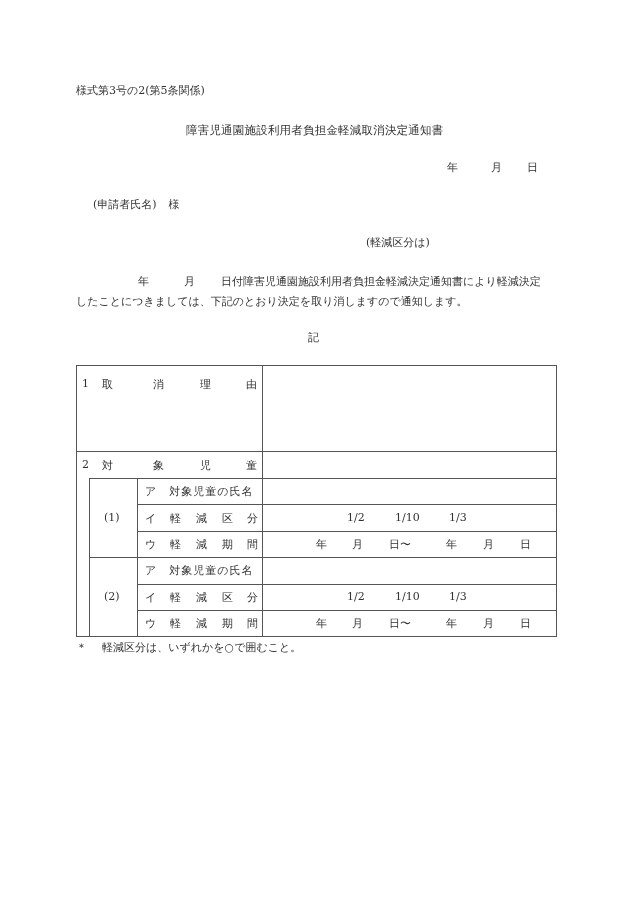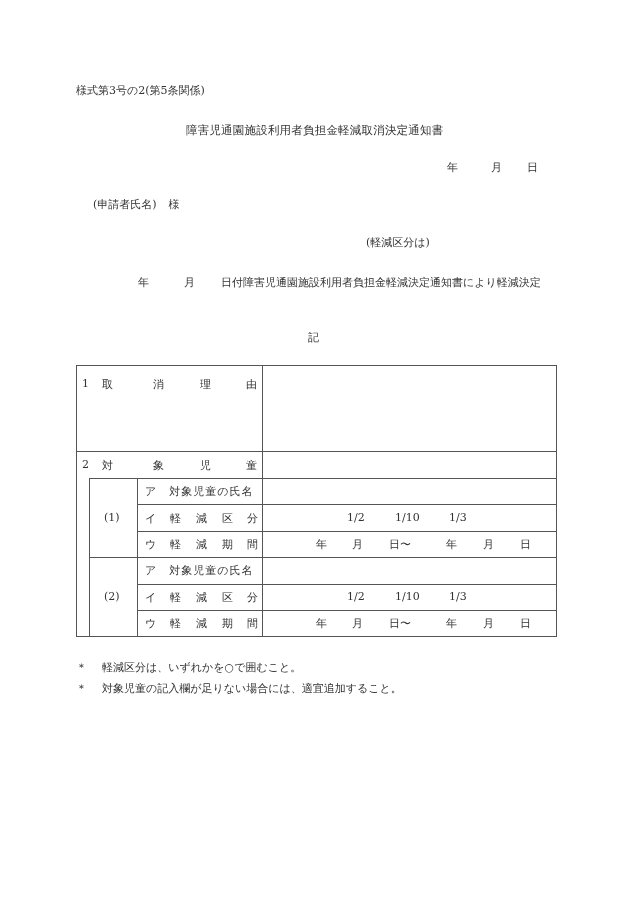--- a/index.html
+++ b/index.html
@@ -19,7 +19,7 @@
     .applicant .sama { margin-left: 12px; }
     .issuer { left: 366px; top: 235px; }
     .body-text { left: 76px; top: 272px; width: 485px; line-height: 20px; }
-    .body-text .l1 { display: block; padding-left: 62px; font-family: Liberation Serif, serif; }
+    .body-text .l1 { display: block; padding-left: 62px; }
     .body-text .l1 .y { display: inline-block; width: 46px; }
     .body-text .l1 .m { display: inline-block; width: 37px; }
     .ki { left: 308px; top: 330px; }

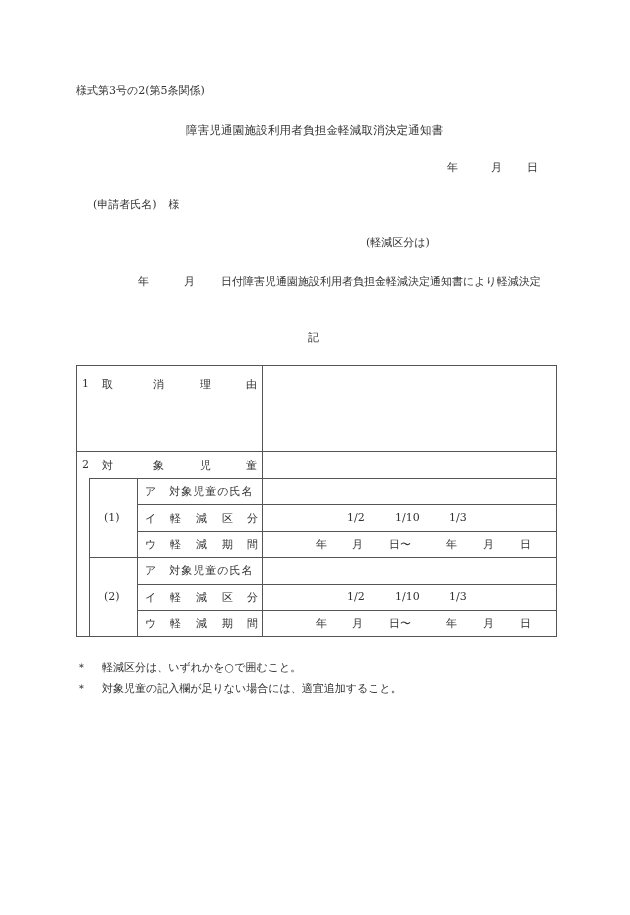--- a/index.html
+++ b/index.html
@@ -47,6 +47,7 @@
 
 <div class="abs body-text">
   <span class="l1"><span class="y">年</span><span class="m">月</span><span>日付障害児通園施設利用者負担金軽減決定通知書により軽減決定</span></span>
+  <span>したことにつきましては、下記のとおり決定を取り消しますので通知します。</span>
 </div>
 
 <div class="abs ki">記</div>

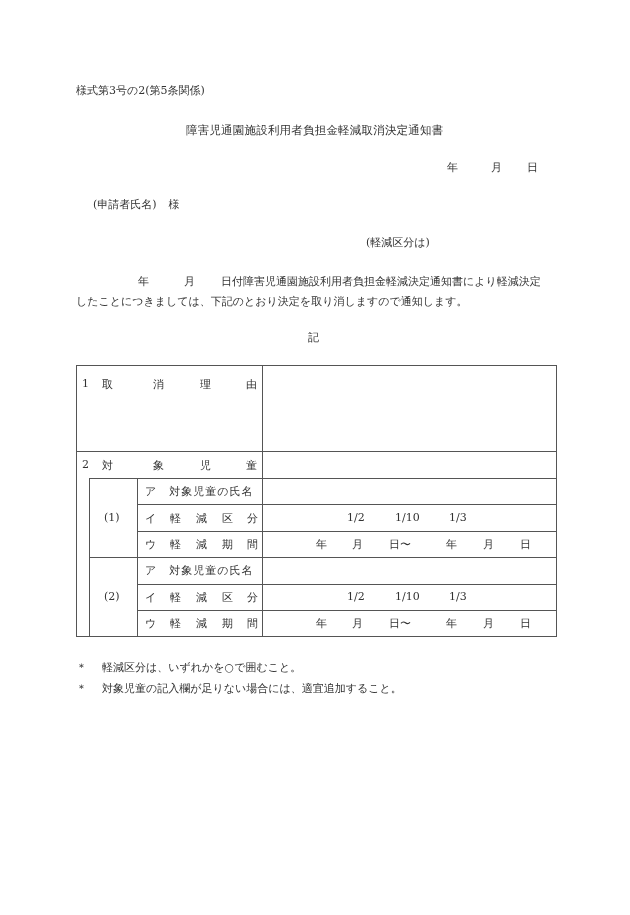--- a/index.html
+++ b/index.html
@@ -26,7 +26,7 @@
     .table-wrap { position: absolute; left: 76px; top: 365px; width: 481px; height: 272px; }
     .table-wrap .line { position: absolute; background: #555; }
     .cell-text { position: absolute; white-space: nowrap; }
-    .notes { left: 76px; top: 657px; line-height: 21px; }
+    .notes { left: 76px; top: 637px; line-height: 21px; }
     .notes .star { display: inline-block; width: 26px; }
   </style>
 </head>

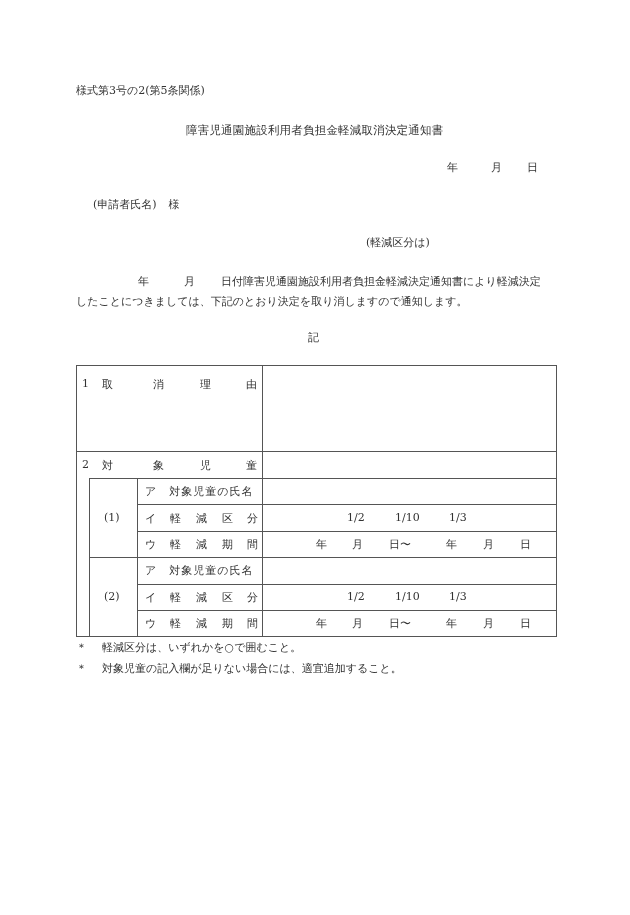--- a/index.html
+++ b/index.html
@@ -137,7 +137,6 @@
 
 <div class="abs notes">
   <div><span class="star">＊</span><span>軽減区分は、いずれかを○で囲むこと。</span></div>
-  <div><span class="star">＊</span><span>対象児童の記入欄が足りない場合には、適宜追加すること。</span></div>
 </div>
 
 </body></html>

